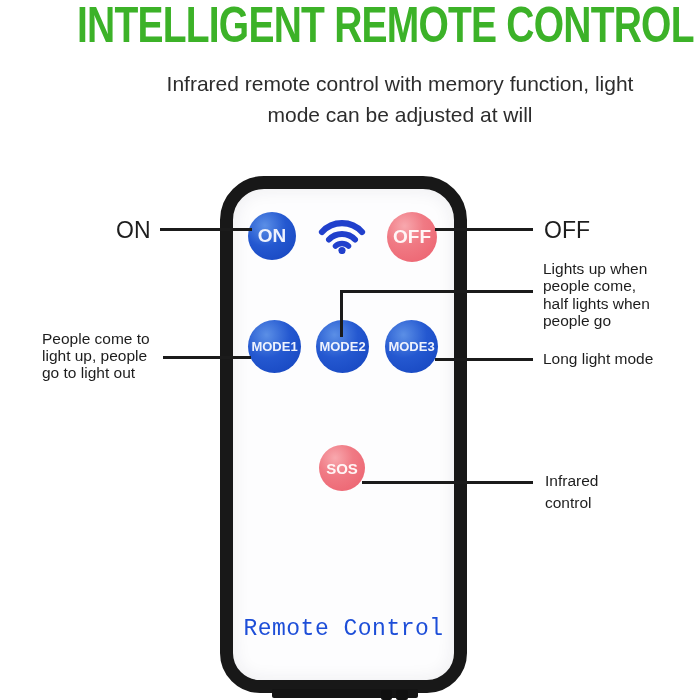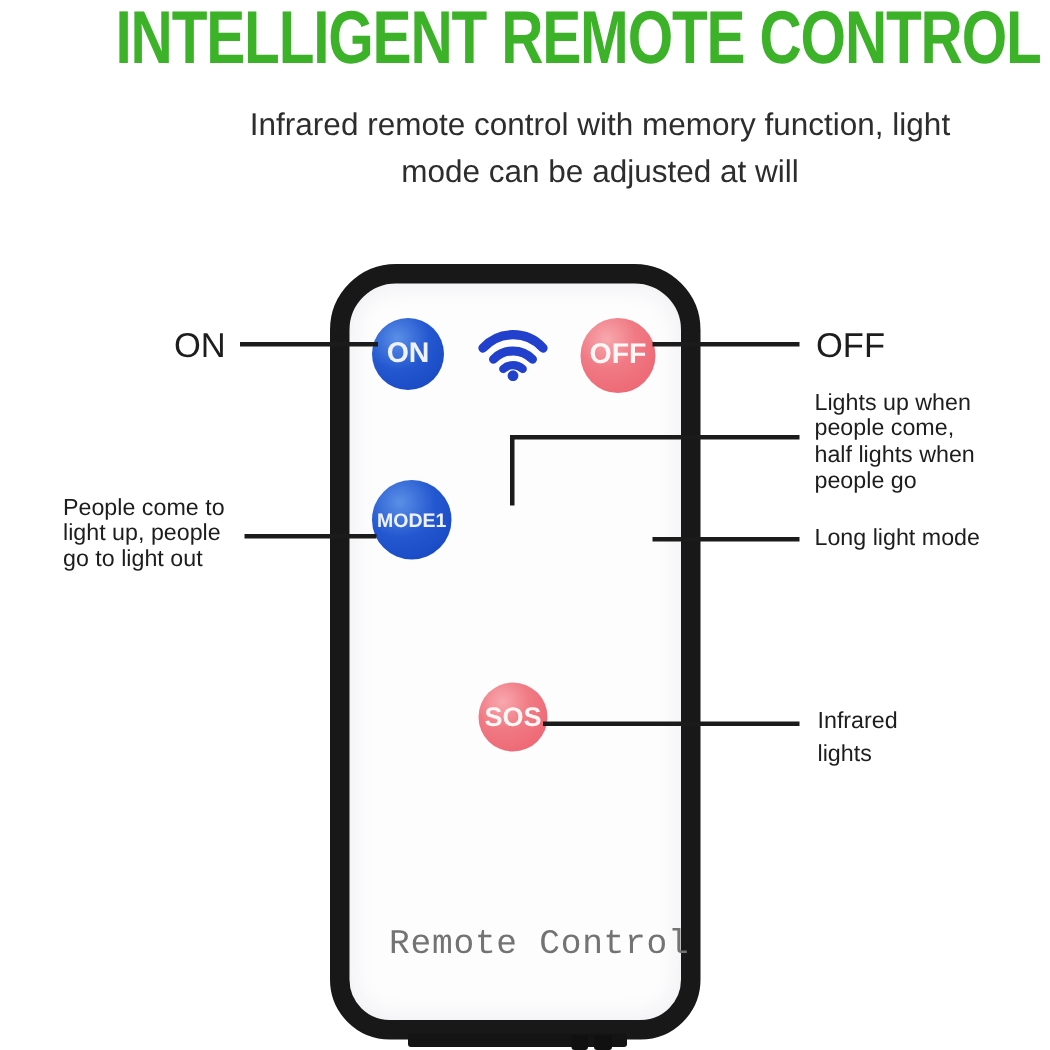--- a/index.html
+++ b/index.html
@@ -103,6 +103,7 @@
   <div class="btn-circle btn-red btn-off">OFF</div>
 
   <div class="btn-circle btn-blue btn-mode btn-mode1">MODE1</div>
+  <div class="btn-circle btn-blue btn-mode btn-mode2">MODE2</div>
 
   <div class="btn-circle btn-red btn-sos">SOS</div>
 

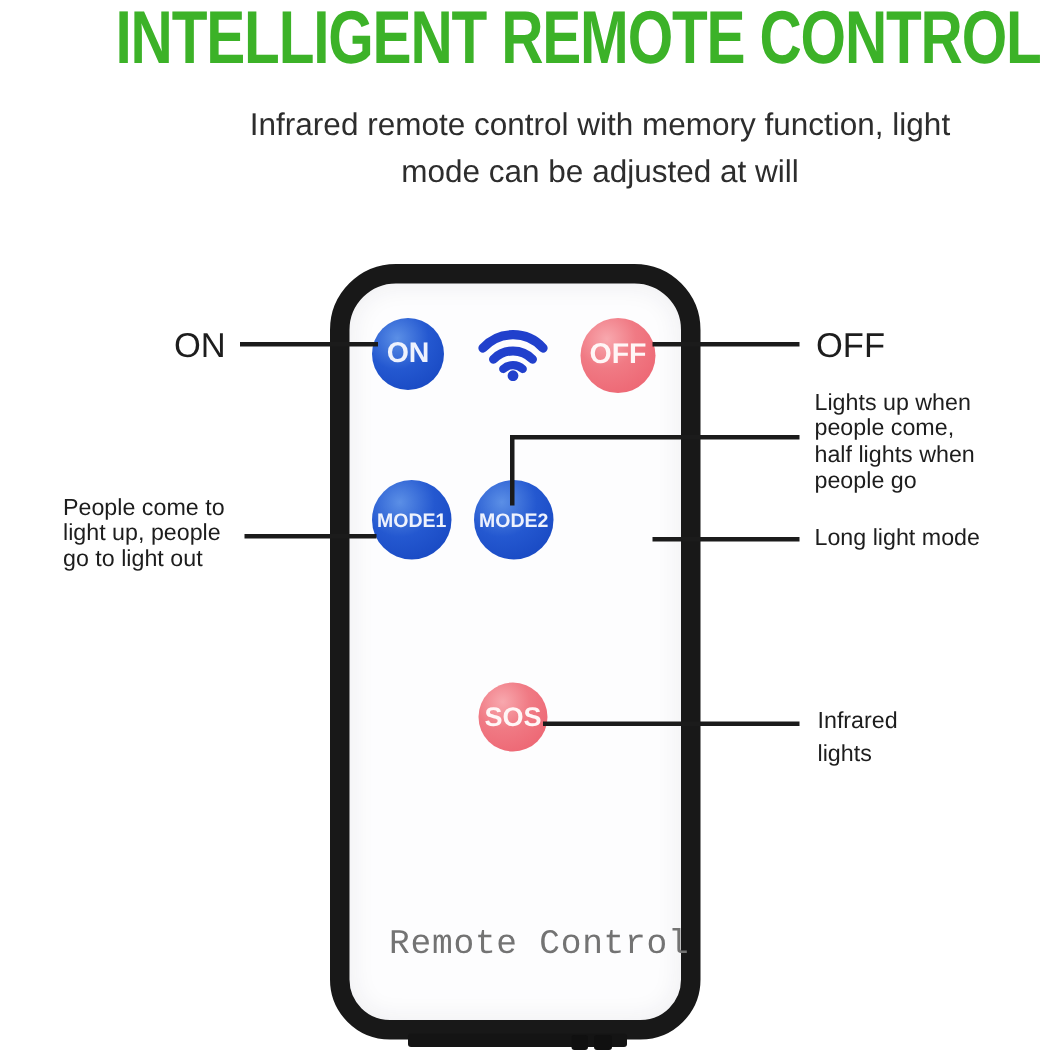--- a/index.html
+++ b/index.html
@@ -104,6 +104,7 @@
 
   <div class="btn-circle btn-blue btn-mode btn-mode1">MODE1</div>
   <div class="btn-circle btn-blue btn-mode btn-mode2">MODE2</div>
+  <div class="btn-circle btn-blue btn-mode btn-mode3">MODE3</div>
 
   <div class="btn-circle btn-red btn-sos">SOS</div>
 

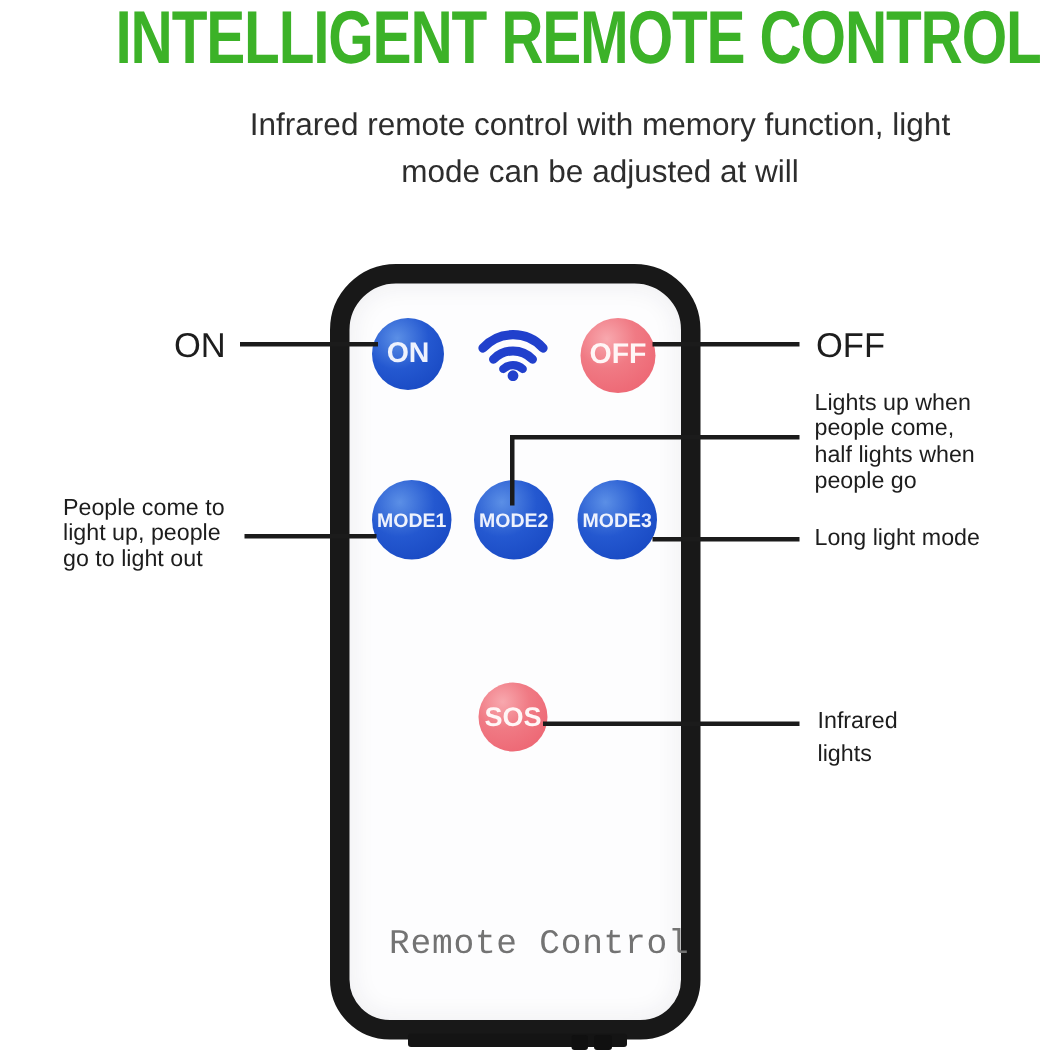--- a/index.html
+++ b/index.html
@@ -46,7 +46,7 @@
   .btn-mode1{left:248px;}
   .btn-mode2{left:316px;}
   .btn-mode3{left:385px;}
-  .btn-sos{left:319px;top:455px;width:46px;height:46px;font-size:18px;}
+  .btn-sos{left:319px;top:445px;width:46px;height:46px;font-size:15px;}
   .wifi{position:absolute;left:318px;top:218px;width:48px;height:36px;}
   
   .remote-brand{

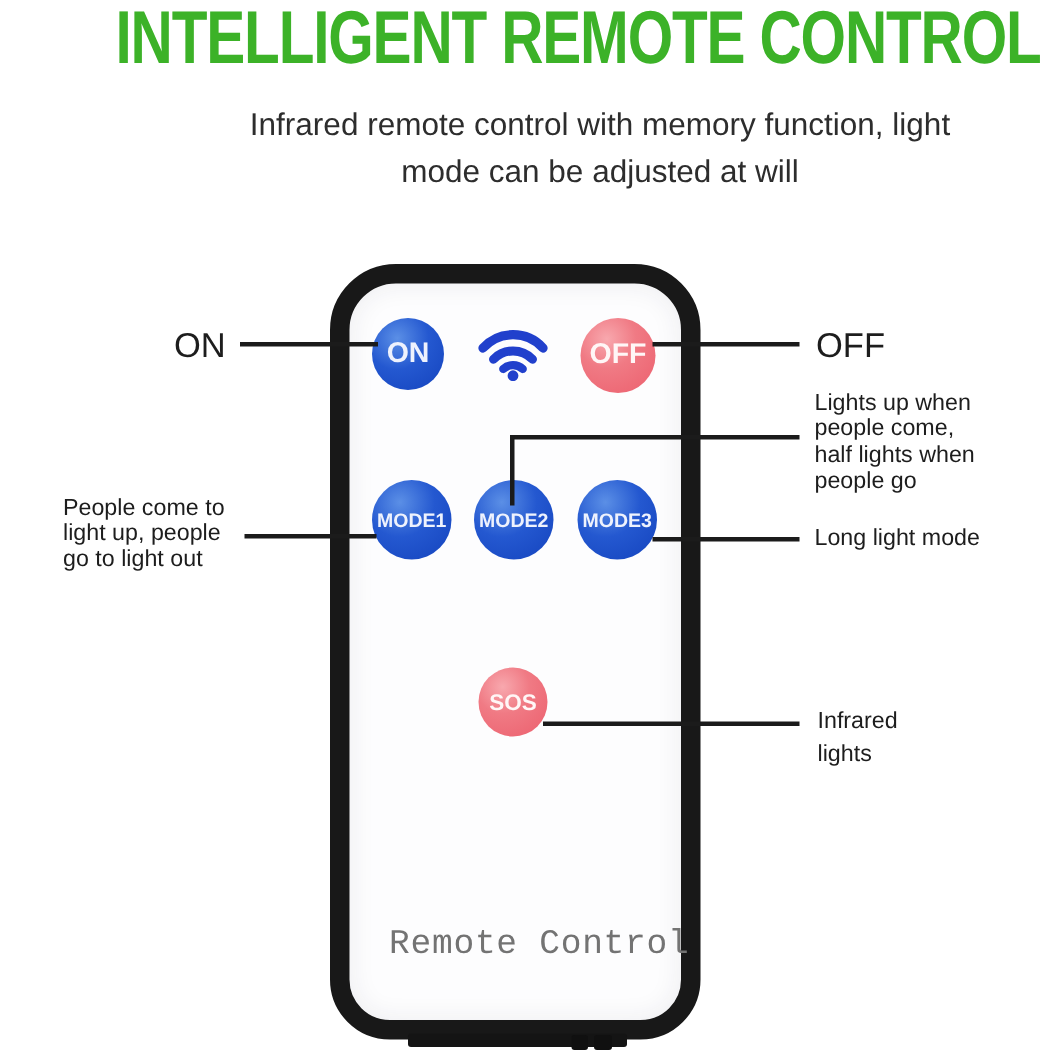--- a/index.html
+++ b/index.html
@@ -138,7 +138,7 @@
 
   <div class="note note-emergency">
     <div>Infrared</div>
-    <div>lights</div>
+    <div>control</div>
   </div>
 
 </div>

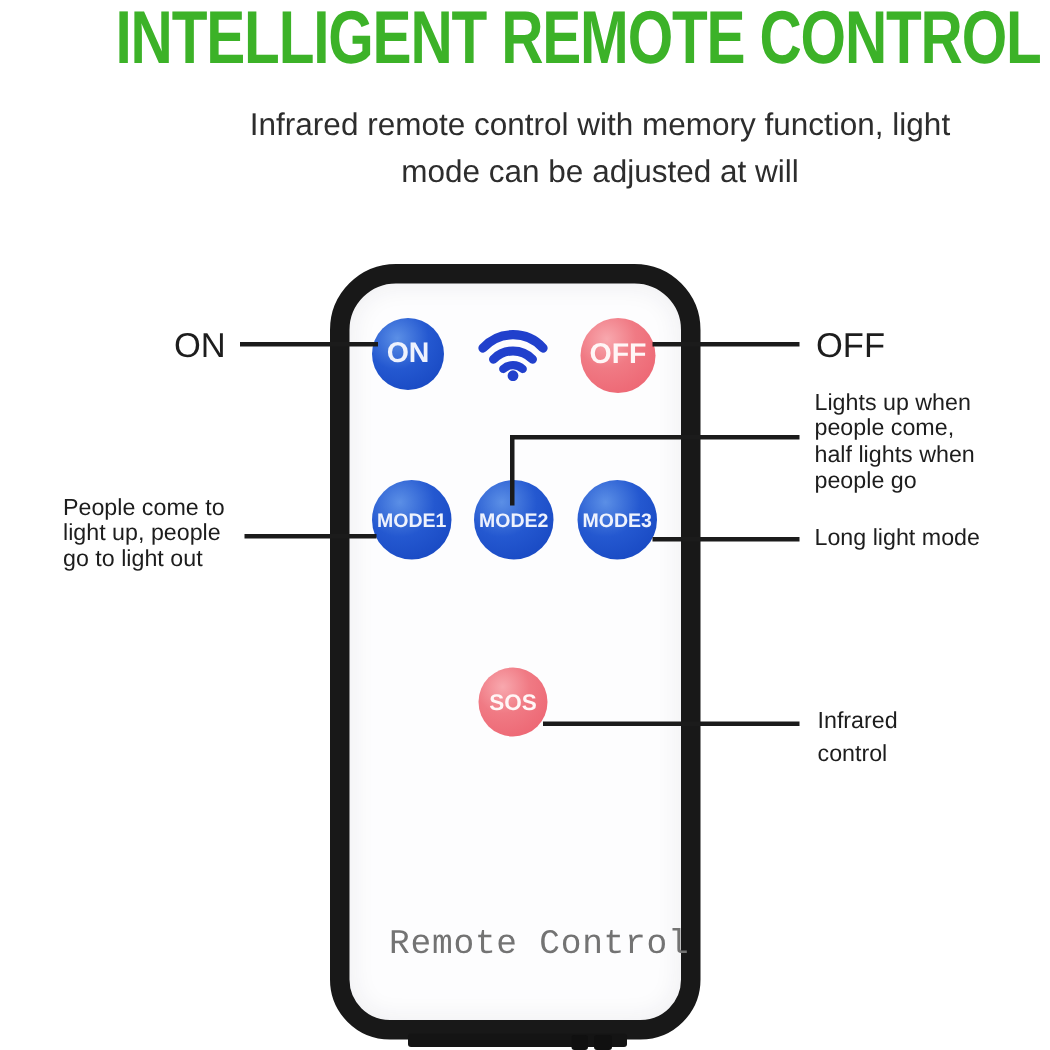--- a/index.html
+++ b/index.html
@@ -50,9 +50,9 @@
   .wifi{position:absolute;left:318px;top:218px;width:48px;height:36px;}
   
   .remote-brand{
-    position:absolute;left:236px;top:616px;width:247px;text-align:center;
+    position:absolute;left:220px;top:616px;width:247px;text-align:center;
     font-family:"Liberation Mono",monospace;font-size:23px;letter-spacing:0.5px;
-    color:#737373;
+    color:#1d4ed8;
   }
   
   .hline{position:absolute;height:3px;background:#1b1b1b;}

